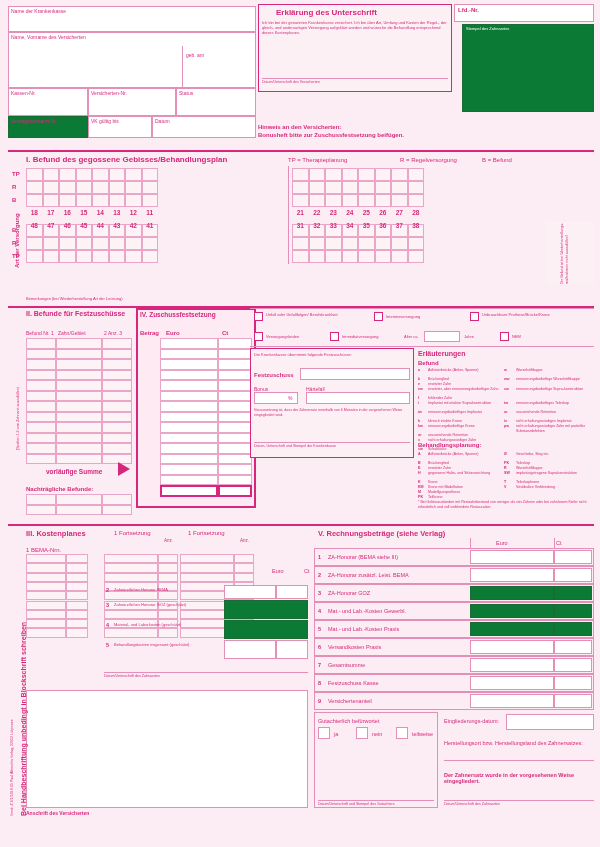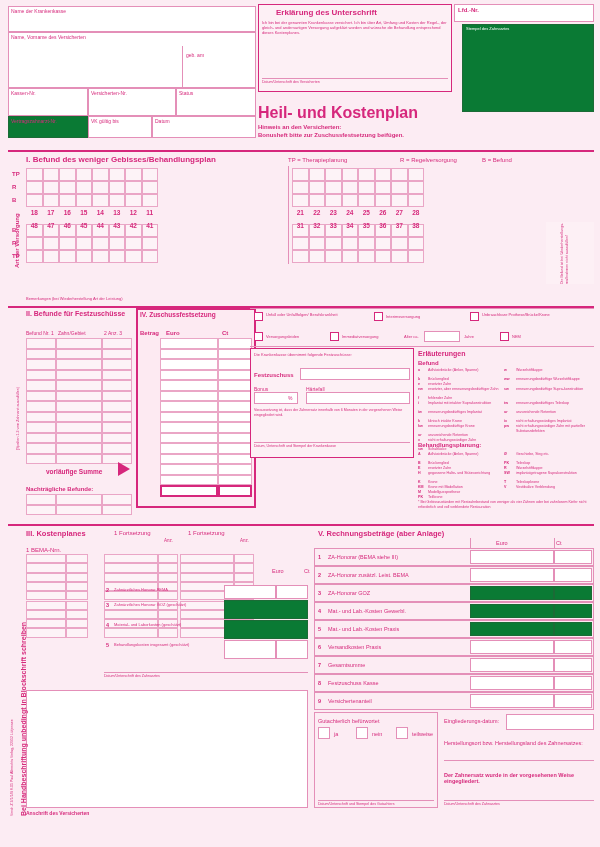--- a/index.html
+++ b/index.html
@@ -66,7 +66,6 @@
   <div class="gbox" style="left:462px;top:24px;width:132px;height:88px;"></div>
   <div class="lbl" style="left:466px;top:26px;font-size:4px;color:#ffffff;"><span>Stempel des Zahnarztes</span></div>
 
-  <div class="ttl" style="left:258px;top:104px;font-size:16px;">Heil- und Kostenplan</div>
   <div class="lbl b" style="left:258px;top:124px;font-size:6px;">Hinweis an den Versicherten:</div>
   <div class="lbl b" style="left:258px;top:132px;font-size:6px;">Bonusheft bitte zur Zuschussfestsetzung beifügen.</div>
 

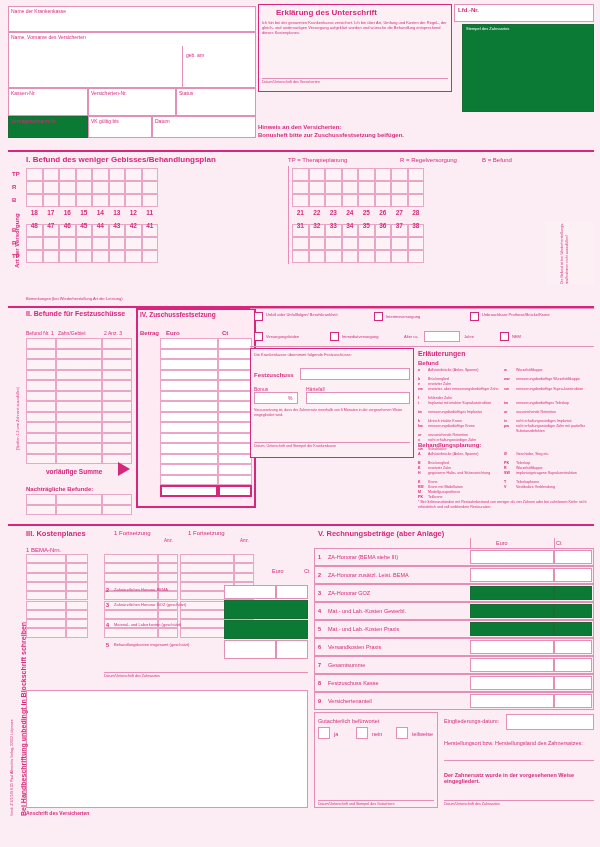--- a/index.html
+++ b/index.html
@@ -70,7 +70,7 @@
   <div class="lbl b" style="left:258px;top:132px;font-size:6px;">Bonusheft bitte zur Zuschussfestsetzung beifügen.</div>
 
   <div class="hdrline" style="left:8px;top:150px;width:586px;height:2px;"></div>
-  <div class="ttl" style="left:26px;top:155px;font-size:8px;">I. Befund des weniger Gebisses/Behandlungsplan</div>
+  <div class="ttl" style="left:26px;top:155px;font-size:8px;">I. Befund des gegossene Gebisses/Behandlungsplan</div>
   <div class="lbl" style="left:288px;top:157px;font-size:6px;">TP = Therapieplanung</div>
   <div class="lbl" style="left:400px;top:157px;font-size:6px;">R = Regelversorgung</div>
   <div class="lbl" style="left:482px;top:157px;font-size:6px;">B = Befund</div>

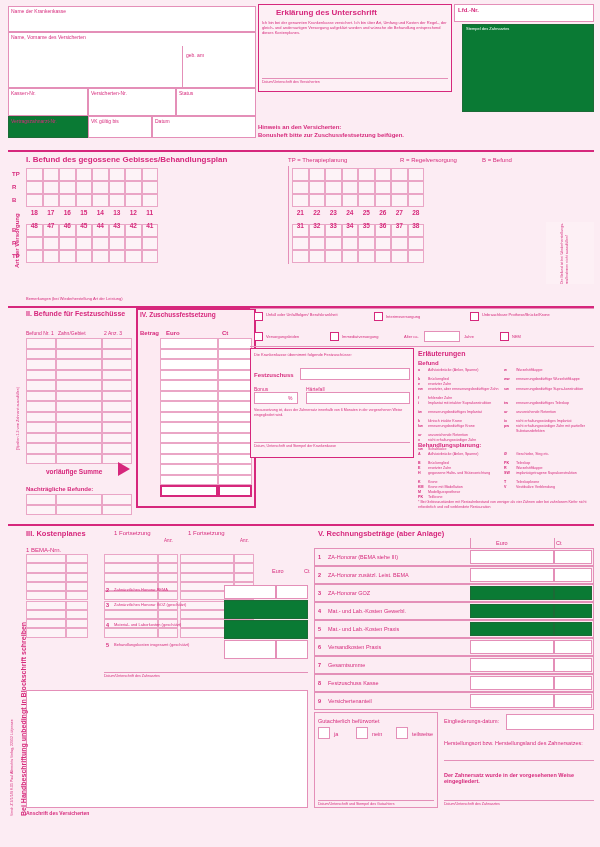--- a/index.html
+++ b/index.html
@@ -564,7 +564,7 @@
   <div class="wbox" style="left:26px;top:690px;width:282px;height:118px;"></div>
   <div class="lbl b" style="left:26px;top:810px;font-size:5px;"><span>Anschrift des Versicherten</span></div>
 
-  <div class="ttl" style="left:318px;top:529px;font-size:7.5px;">V. Rechnungsbeträge (aber Anlage)</div>
+  <div class="ttl" style="left:318px;top:529px;font-size:7.5px;">V. Rechnungsbeträge (siehe Verlag)</div>
   <div class="lbl" style="left:496px;top:540px;font-size:5.5px;">Euro</div>
   <div class="lbl" style="left:556px;top:540px;font-size:5.5px;">Ct</div>
   <div id="section5-rows">

